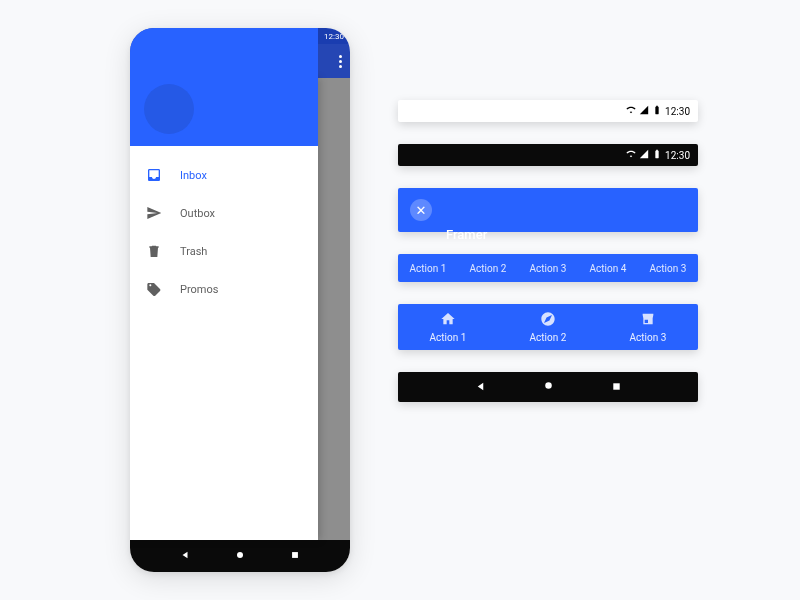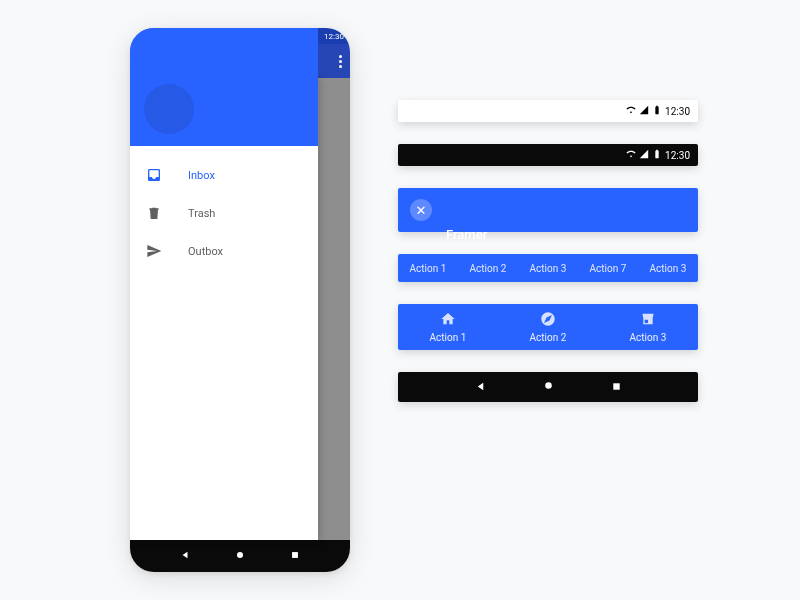--- a/index.html
+++ b/index.html
@@ -55,7 +55,7 @@
   .account-row .chev{font-size:8px;}
   .drawer-list{flex:1;padding:10px 0;overflow:hidden;}
   .drawer-item{
-    display:flex;align-items:center;gap:26px;height:38px;padding:0 16px;
+    display:flex;align-items:center;gap:18px;height:38px;padding:0 16px;
     color:#606060;cursor:pointer;
   }
   .drawer-item.active{color:var(--blue);}

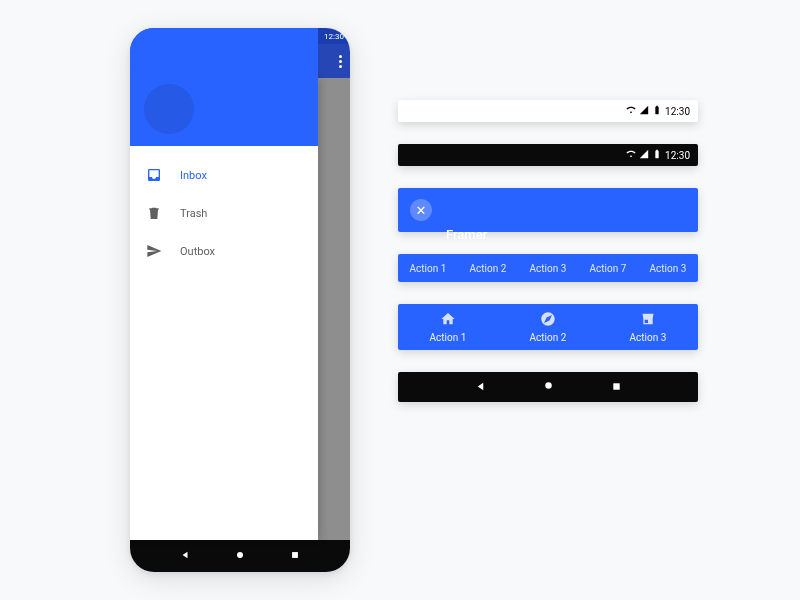--- a/index.html
+++ b/index.html
@@ -137,18 +137,18 @@
           <div class="drawer-item">
             <span class="icon">
               <svg viewBox="0 0 24 24" width="16" height="16" fill="#606060">
+                  <path d="M2 21l21-9L2 3v7l15 2-15 2z"></path>
+                </svg>
+            </span>
+            <span class="label">Outbox</span>
+          </div>
+          <div class="drawer-item">
+            <span class="icon">
+              <svg viewBox="0 0 24 24" width="16" height="16" fill="#606060">
                   <path d="M6 7h12l-1 14H7L6 7zm3-3h6l1 2H8l1-2zM5 5h14v2H5z"></path>
                 </svg>
             </span>
             <span class="label">Trash</span>
-          </div>
-          <div class="drawer-item">
-            <span class="icon">
-              <svg viewBox="0 0 24 24" width="16" height="16" fill="#606060">
-                  <path d="M2 21l21-9L2 3v7l15 2-15 2z"></path>
-                </svg>
-            </span>
-            <span class="label">Outbox</span>
           </div>
         </div>
       </div>

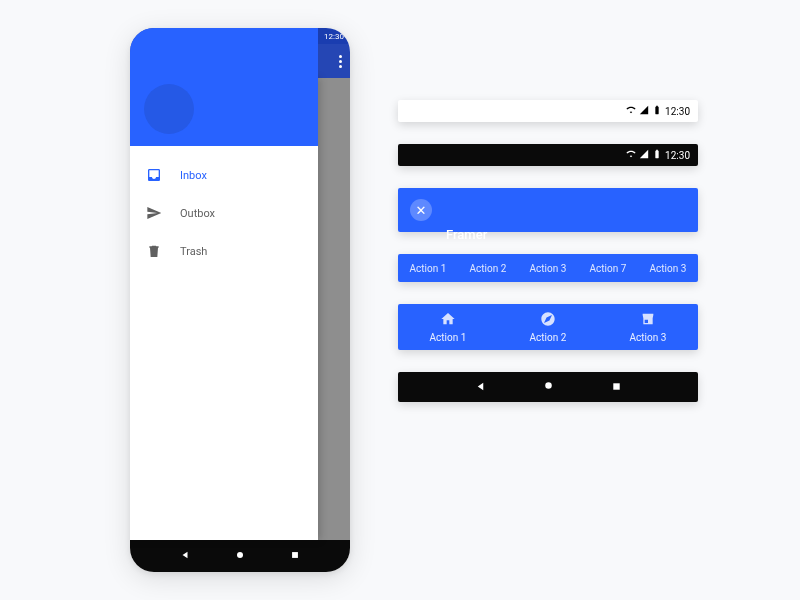--- a/index.html
+++ b/index.html
@@ -205,7 +205,7 @@
       <div class="tab">Action 1</div>
       <div class="tab">Action 2</div>
       <div class="tab">Action 3</div>
-      <div class="tab">Action 7</div>
+      <div class="tab">Action 4</div>
       <div class="tab">Action 3</div>
     </div>
 

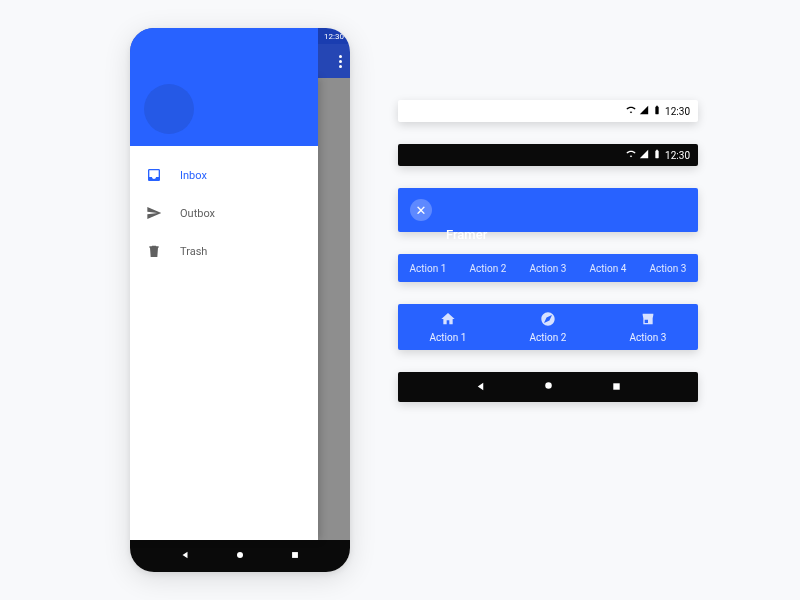--- a/index.html
+++ b/index.html
@@ -150,6 +150,14 @@
             </span>
             <span class="label">Trash</span>
           </div>
+          <div class="drawer-item">
+            <span class="icon">
+              <svg viewBox="0 0 24 24" width="16" height="16" fill="#606060">
+                  <path d="M21 12l-9-9H4c-1.1 0-2 .9-2 2v8l9 9c.78.78 2.05.78 2.83 0l7.17-7.17c.78-.78.78-2.05 0-2.83zM6.5 8C5.67 8 5 7.33 5 6.5S5.67 5 6.5 5 8 5.67 8 6.5 7.33 8 6.5 8z"></path>
+                </svg>
+            </span>
+            <span class="label">Promos</span>
+          </div>
         </div>
       </div>
     </div>

